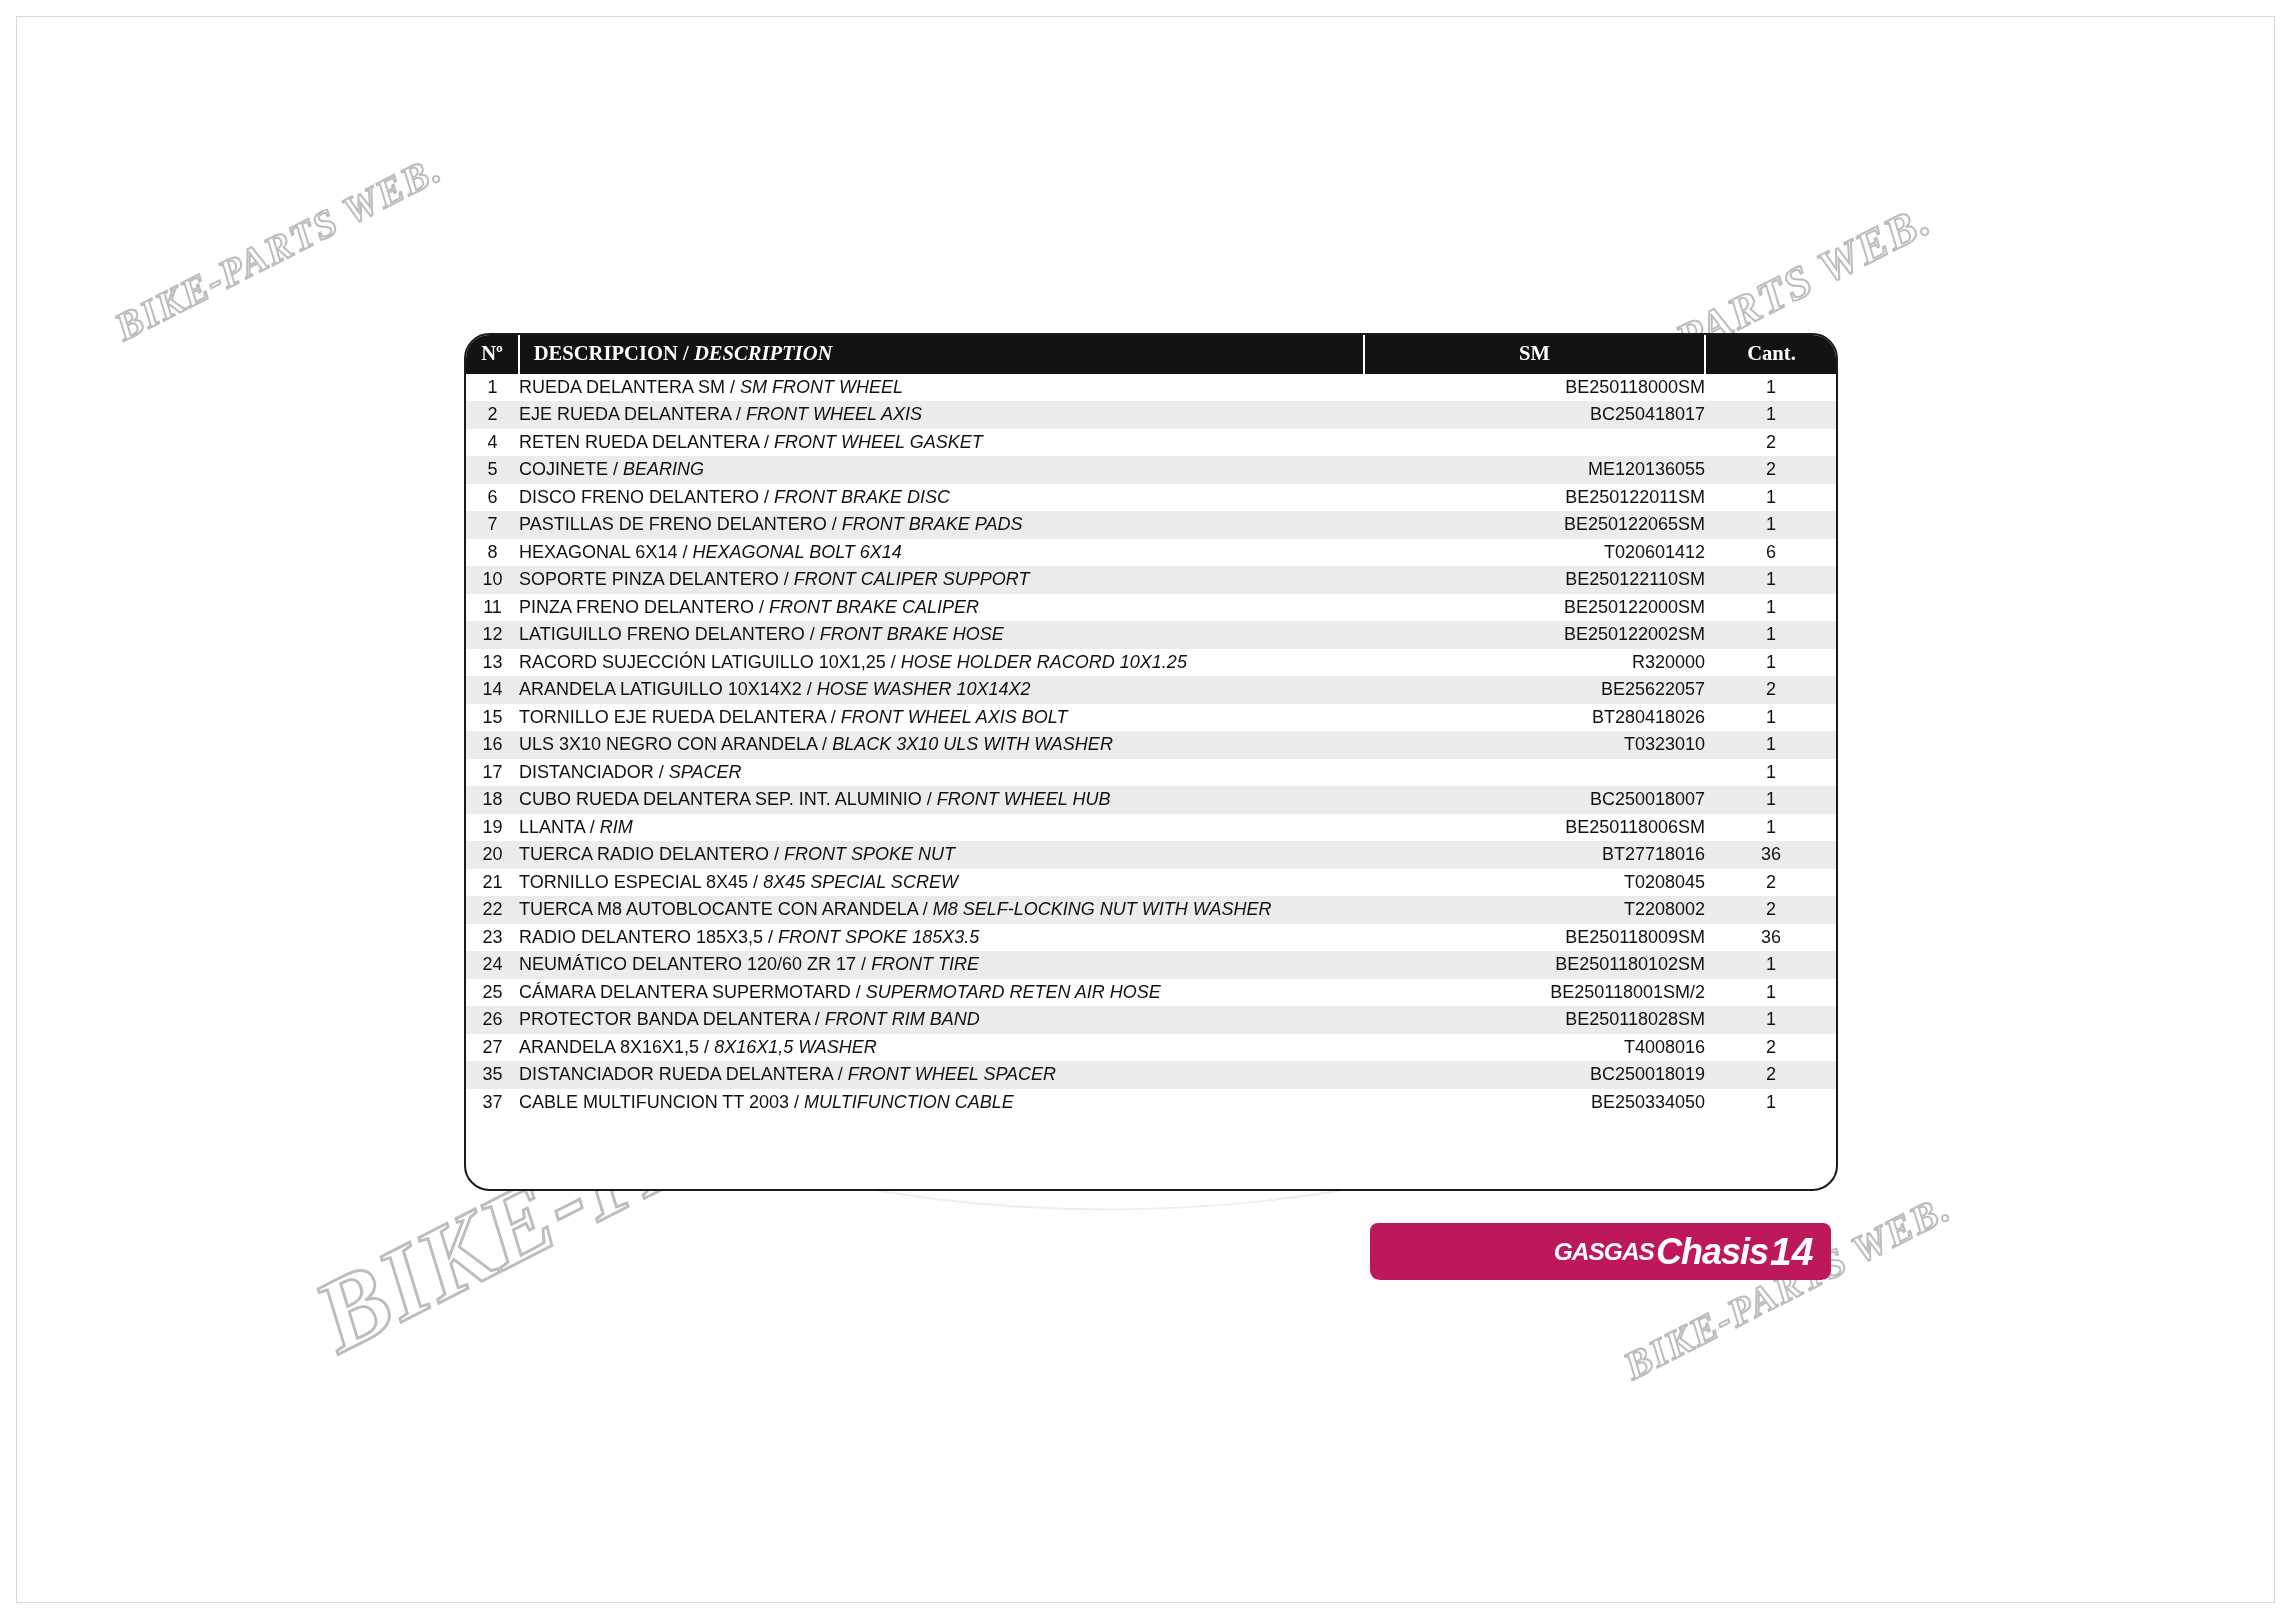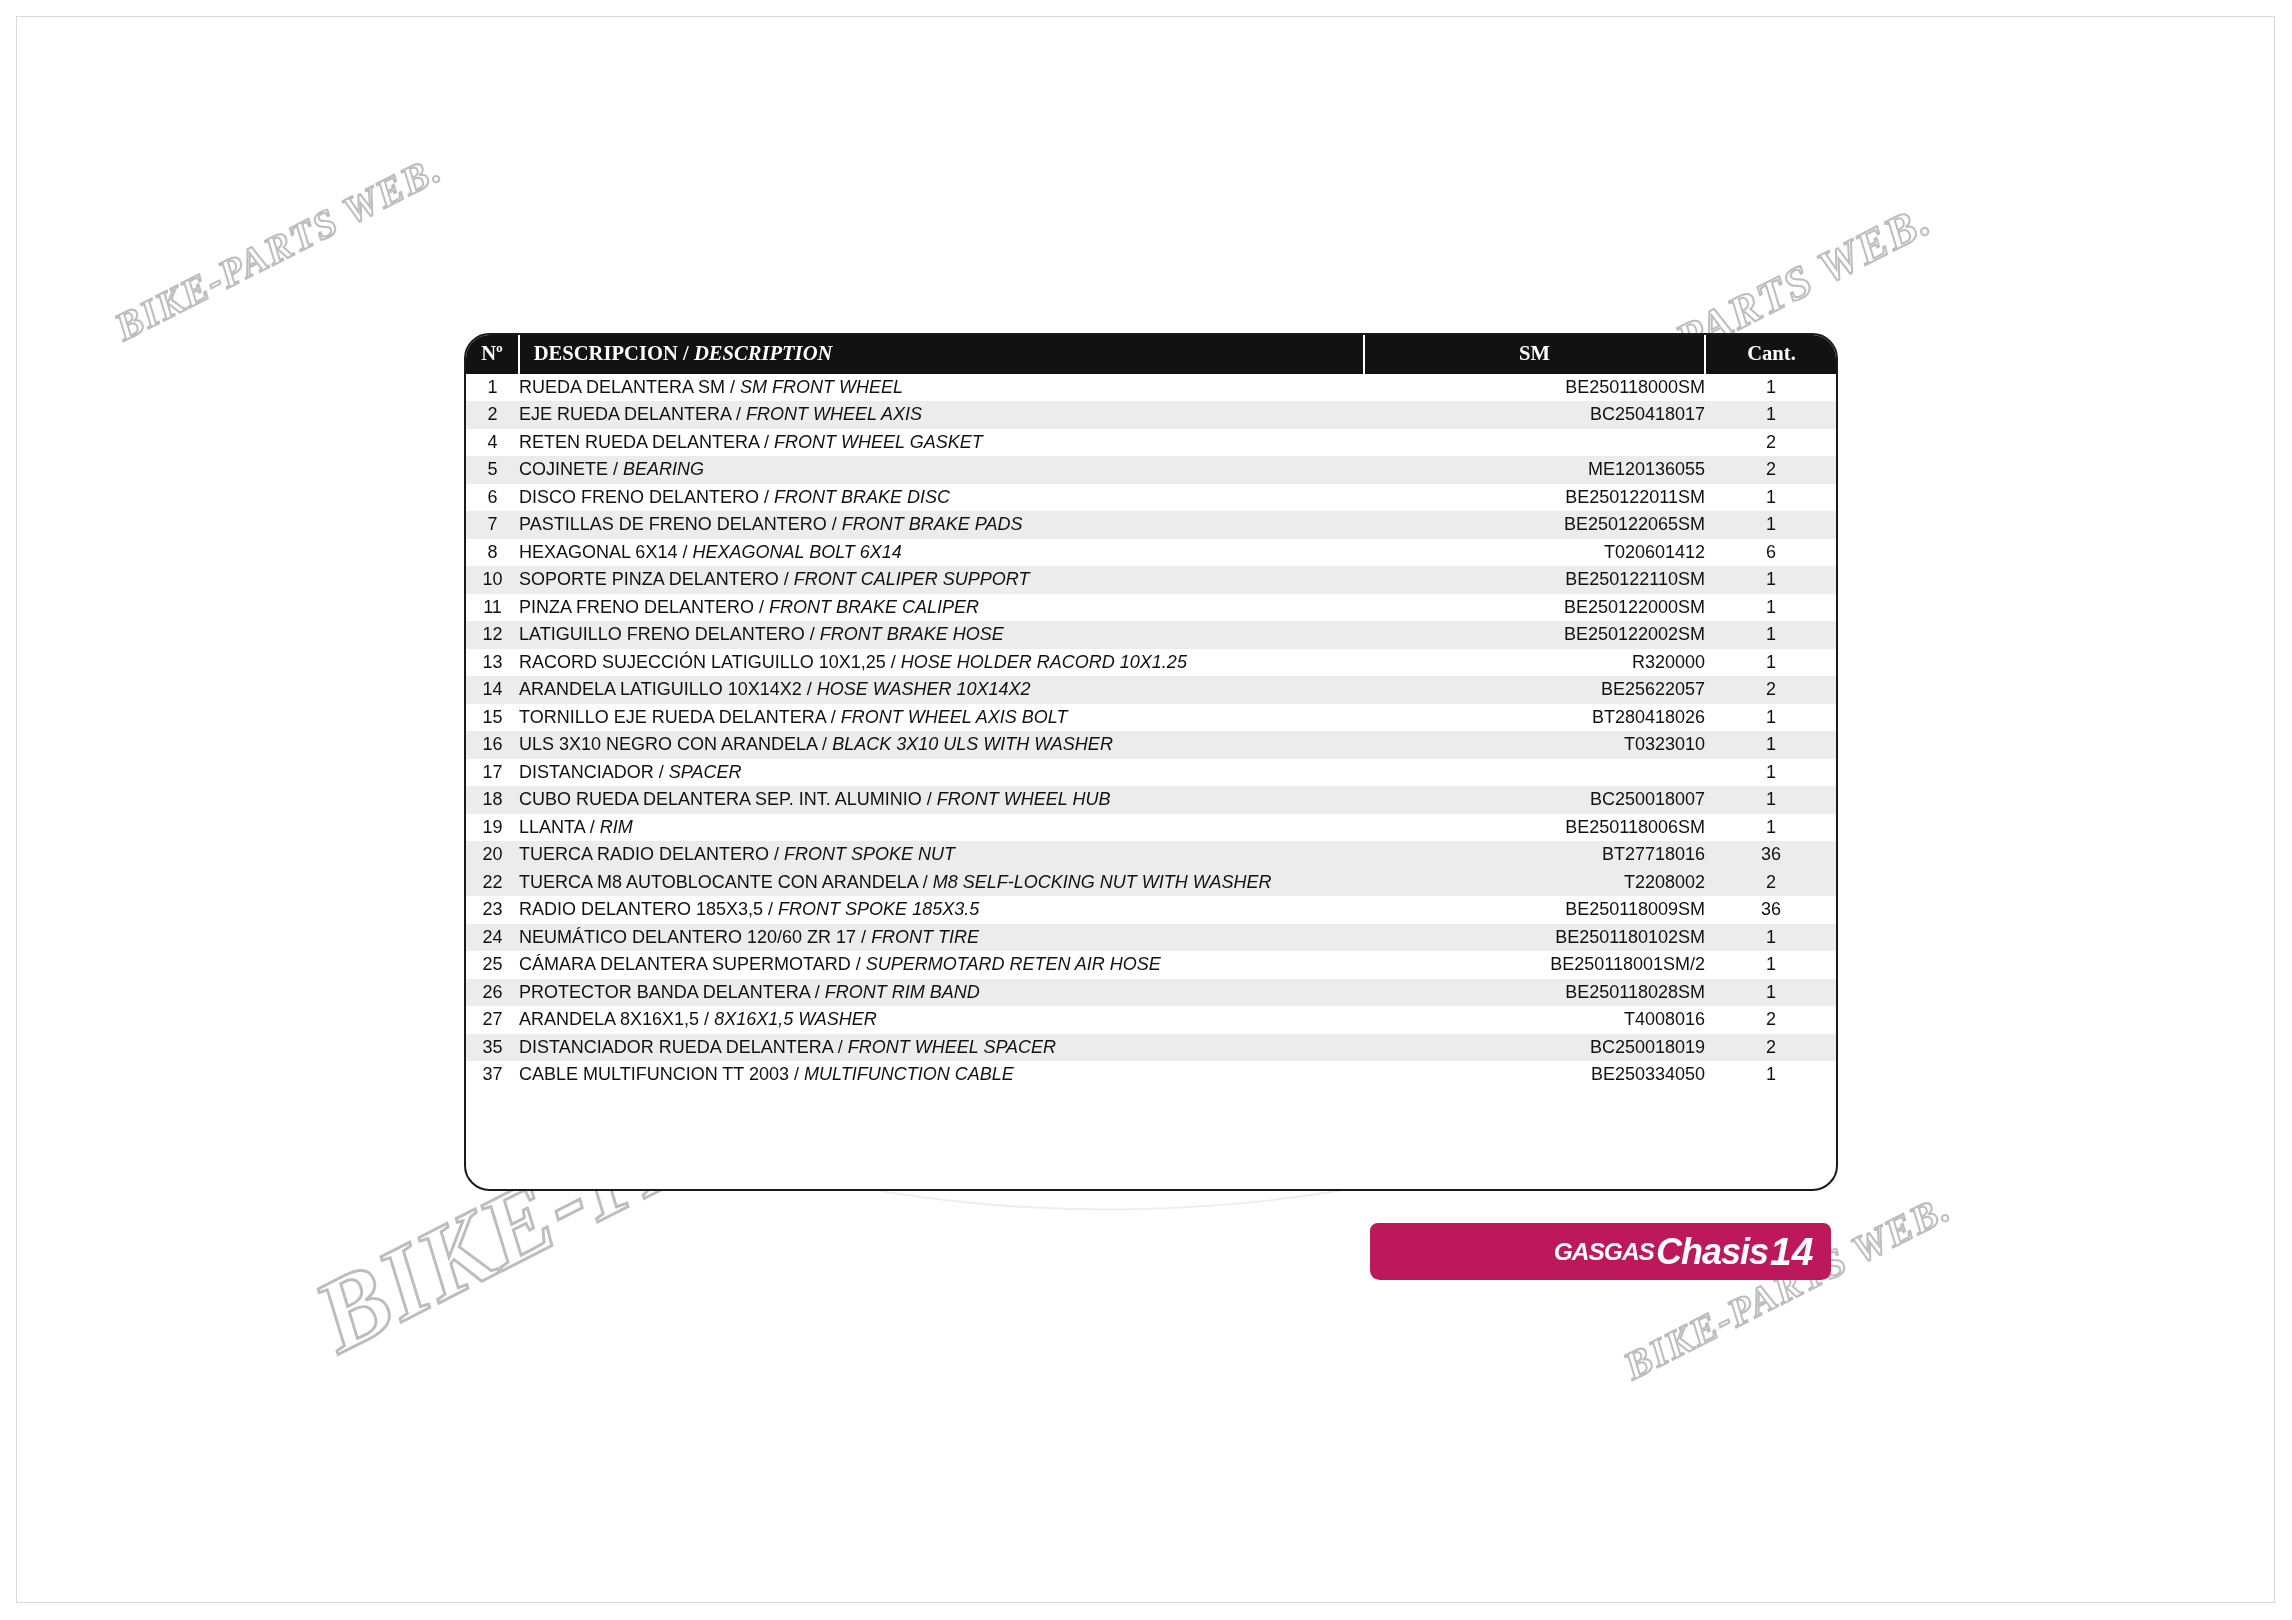--- a/index.html
+++ b/index.html
@@ -322,6 +322,12 @@
           <td class="sm">BT27718016</td>
           <td class="cant">36</td>
         </tr>
+        <tr>
+          <td class="no">21</td>
+          <td class="desc"><span>TORNILLO ESPECIAL 8X45</span><span> / </span><span class="it">8X45 SPECIAL SCREW</span></td>
+          <td class="sm">T0208045</td>
+          <td class="cant">2</td>
+        </tr>
         <tr class="alt">
           <td class="no">22</td>
           <td class="desc"><span>TUERCA M8 AUTOBLOCANTE  CON ARANDELA</span><span> / </span><span class="it">M8 SELF-LOCKING NUT WITH WASHER</span></td>

